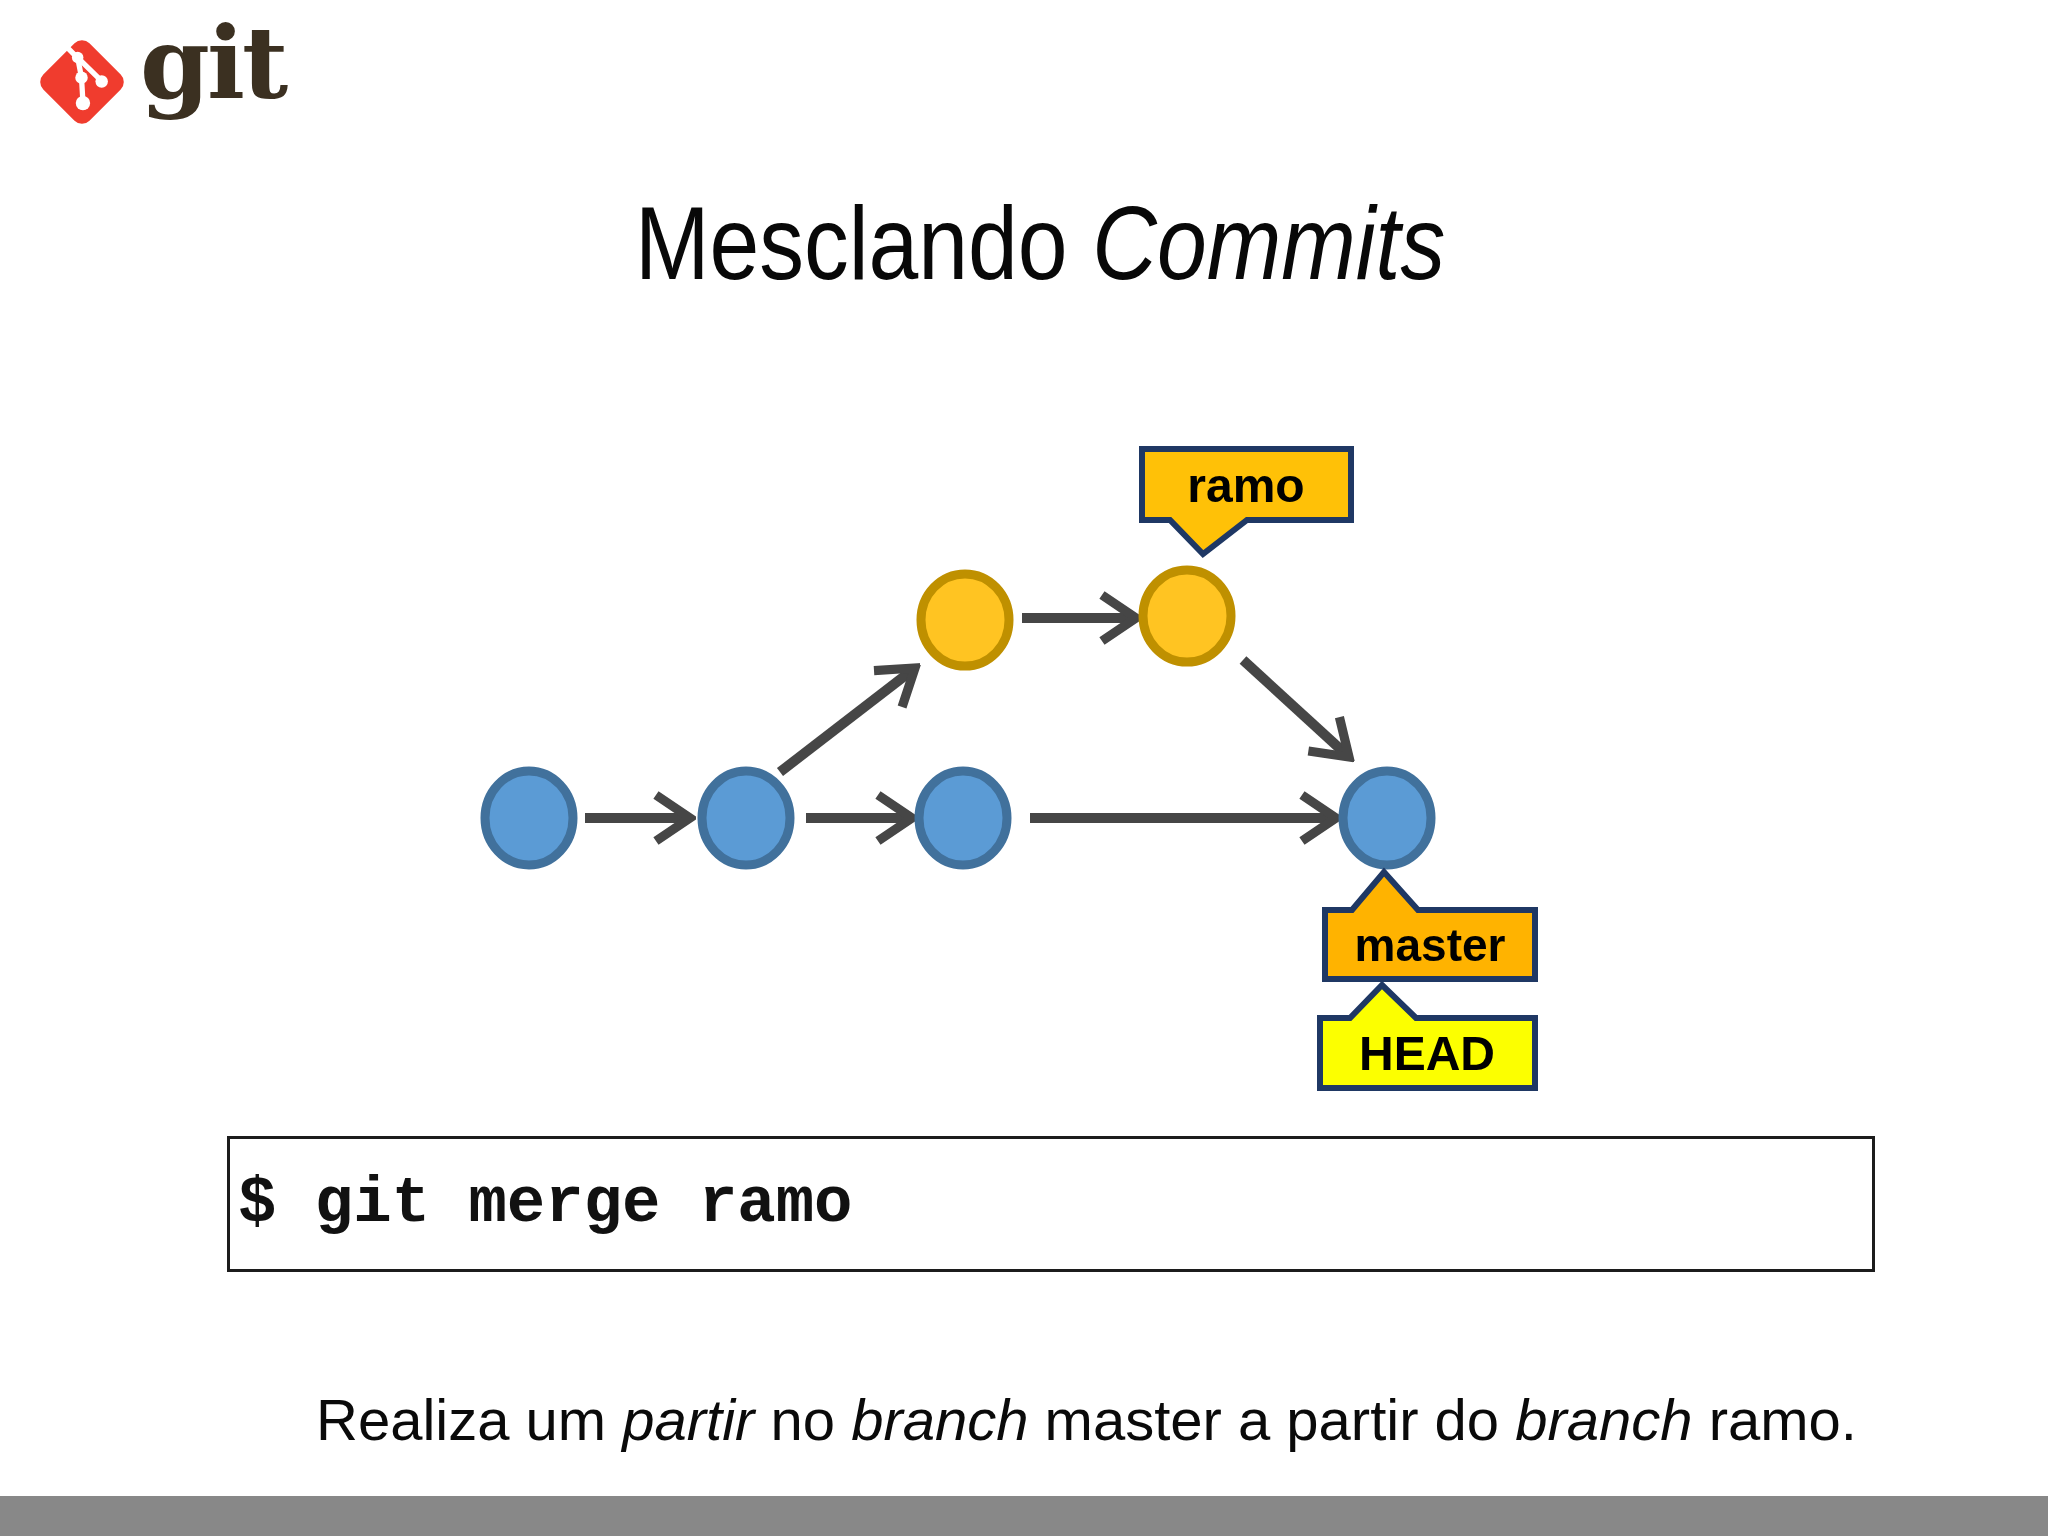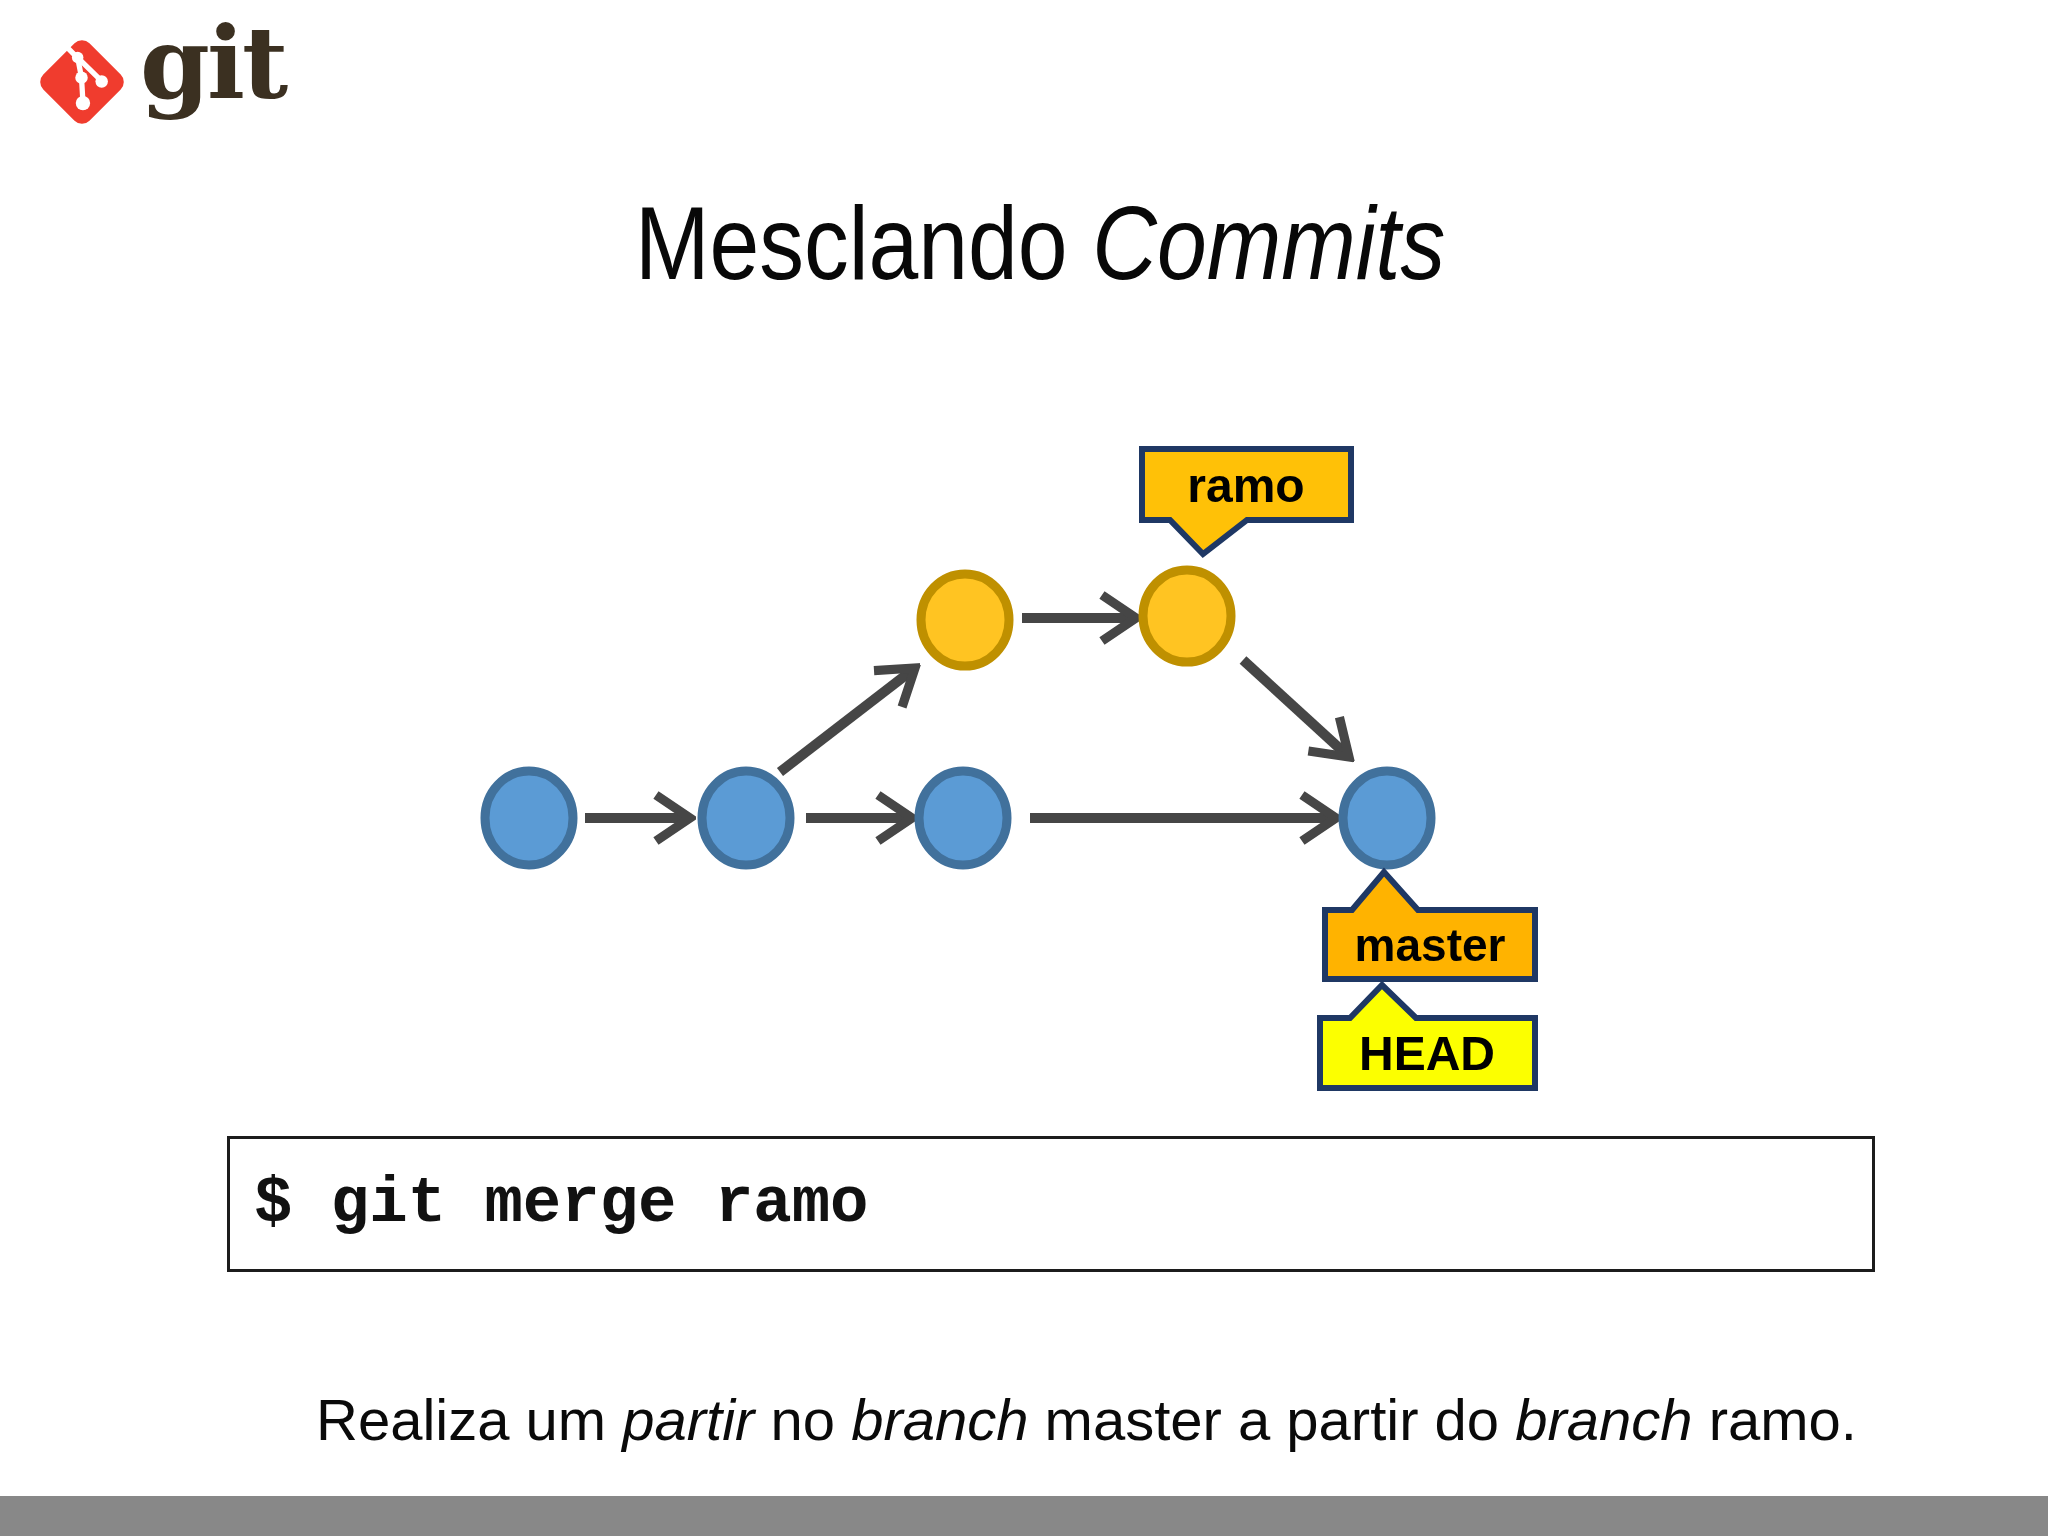--- a/index.html
+++ b/index.html
@@ -46,7 +46,7 @@
   .command-text{
     font-family:"Liberation Mono", monospace;
     font-weight:bold;font-size:64px;color:#111111;
-    padding-left:24px;white-space:pre;
+    padding-left:8px;white-space:pre;
   }
   
   .description{

